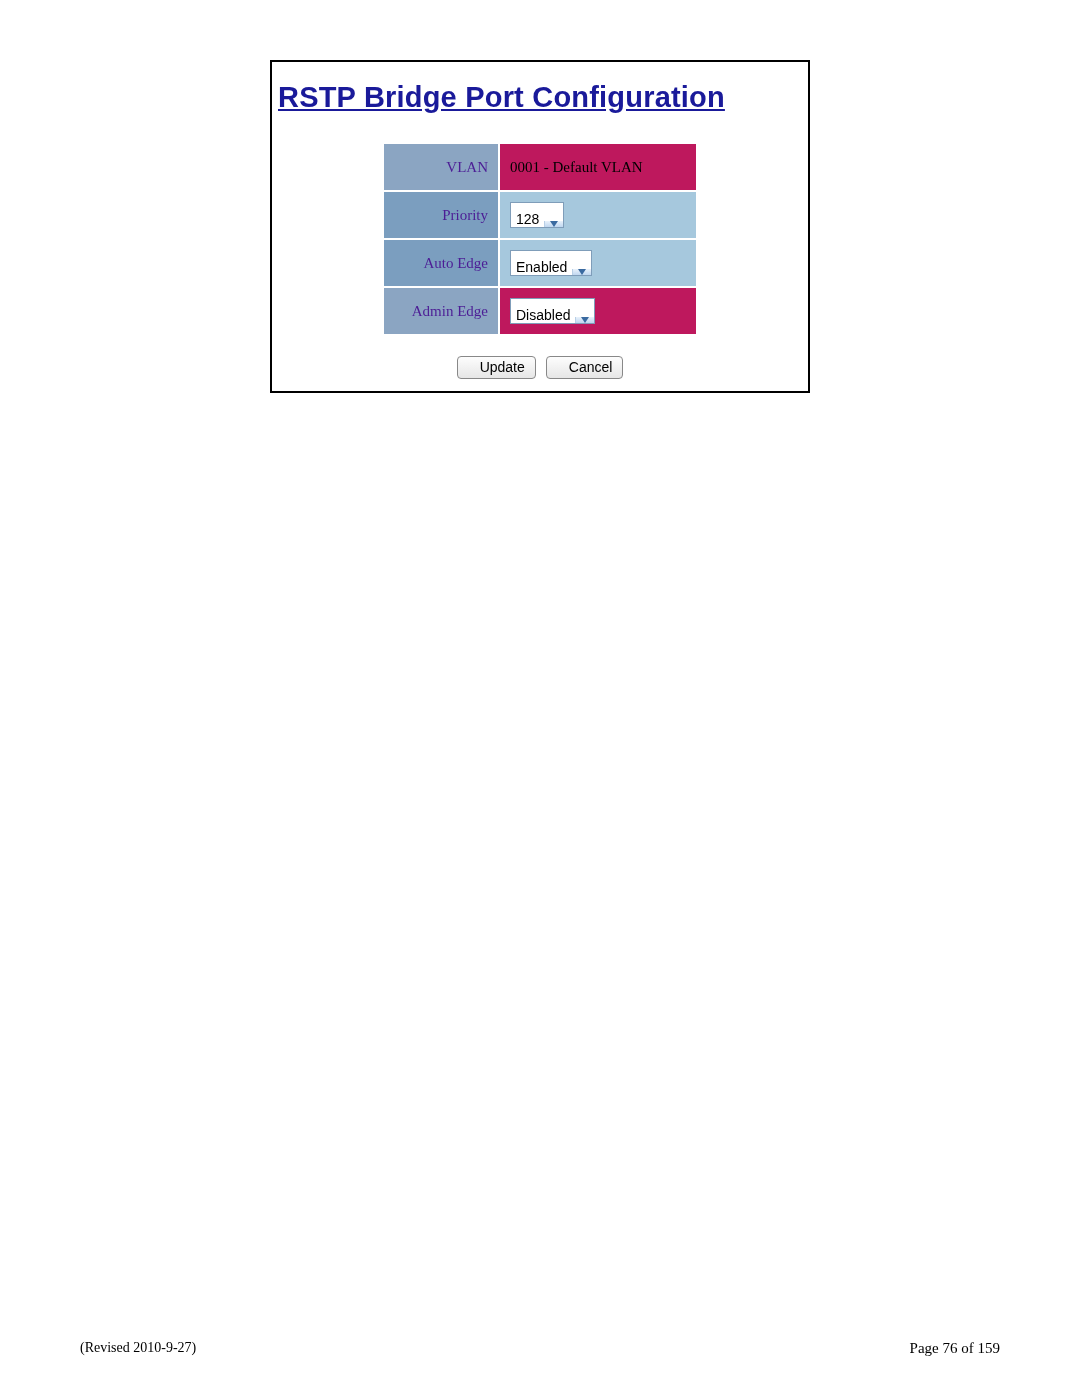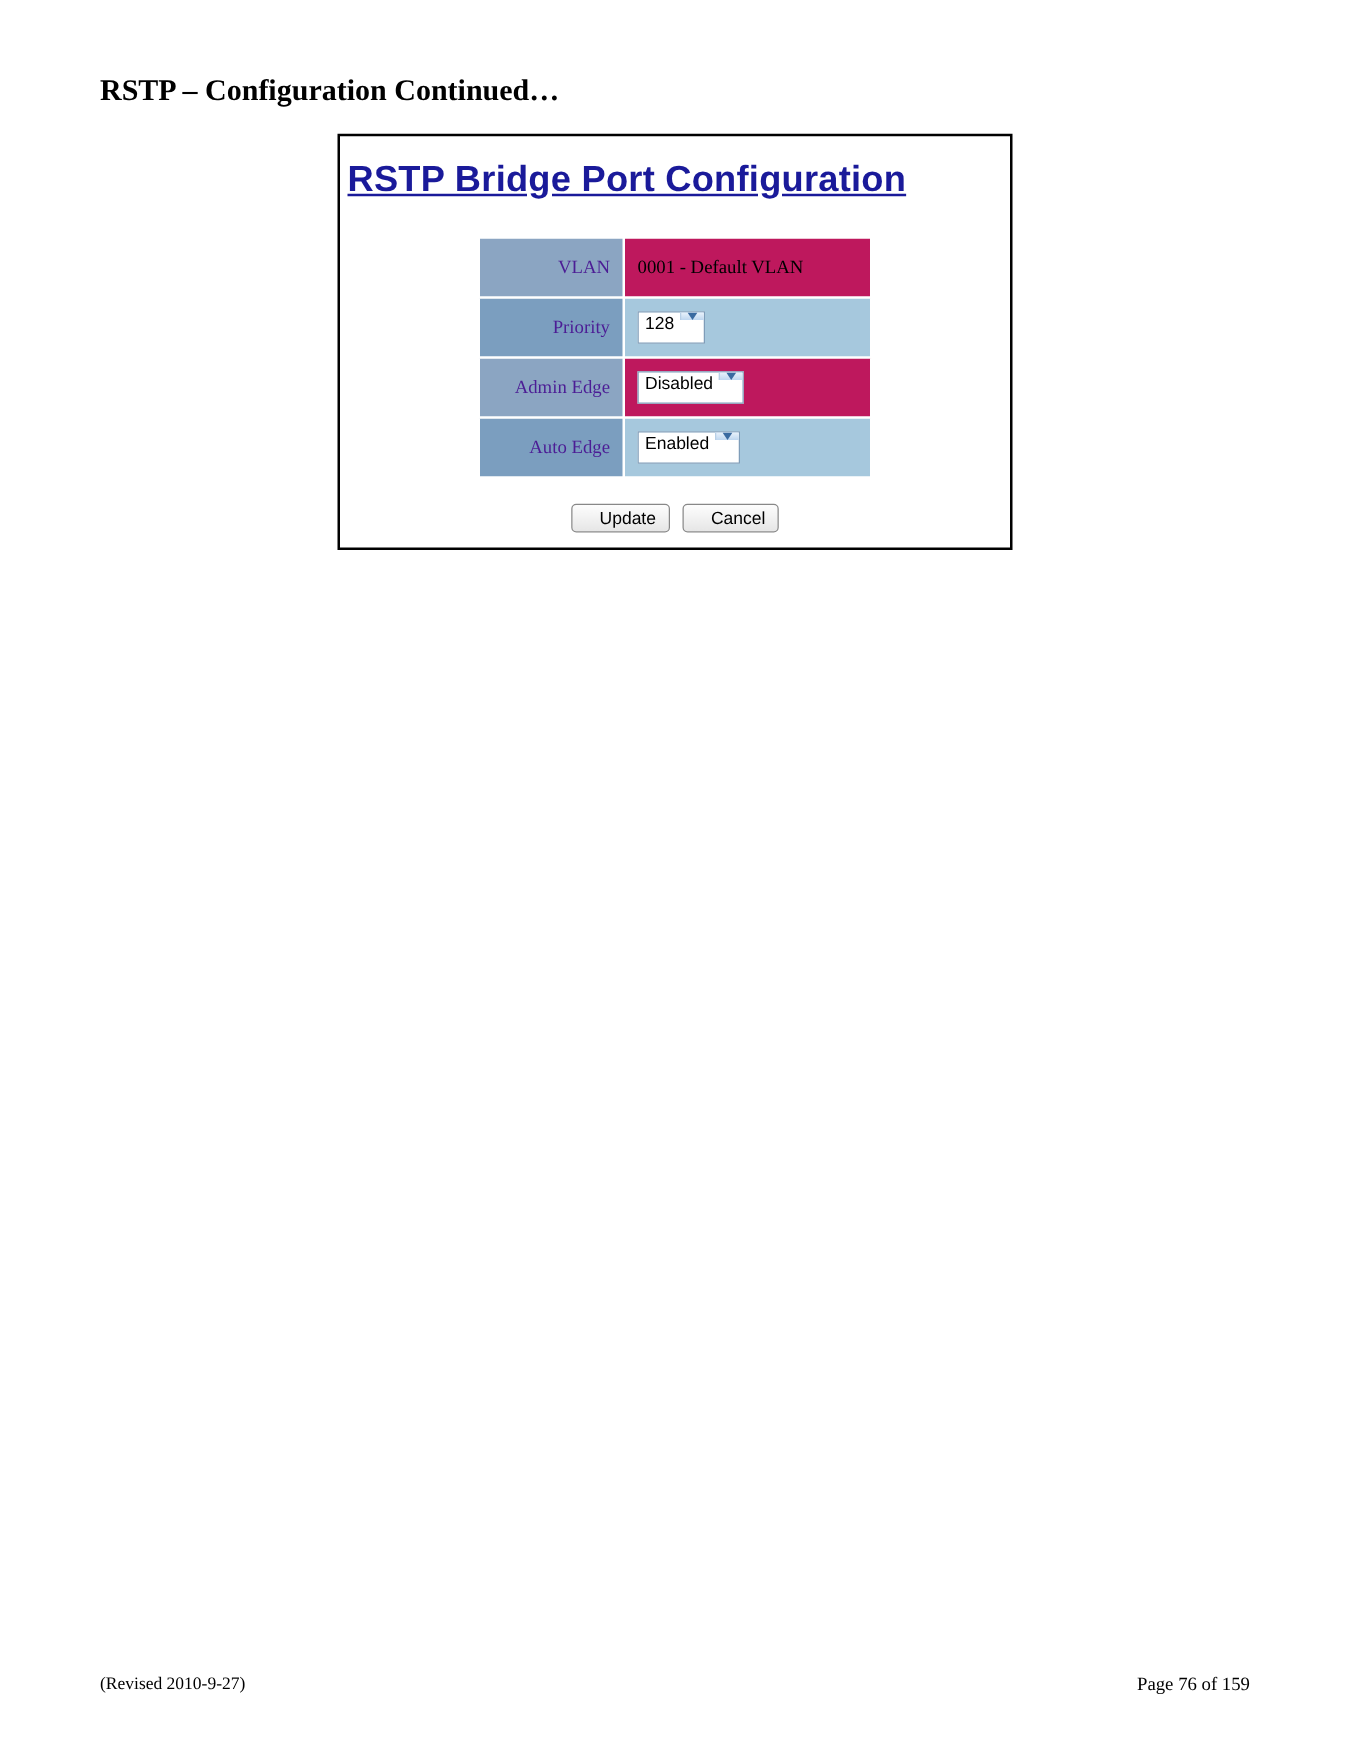--- a/index.html
+++ b/index.html
@@ -142,7 +142,6 @@
 
 <div class="page">
 
-  <div class="section-title">RSTP – Configuration Continued…</div>
 
 
   <div class="panel-wrap">

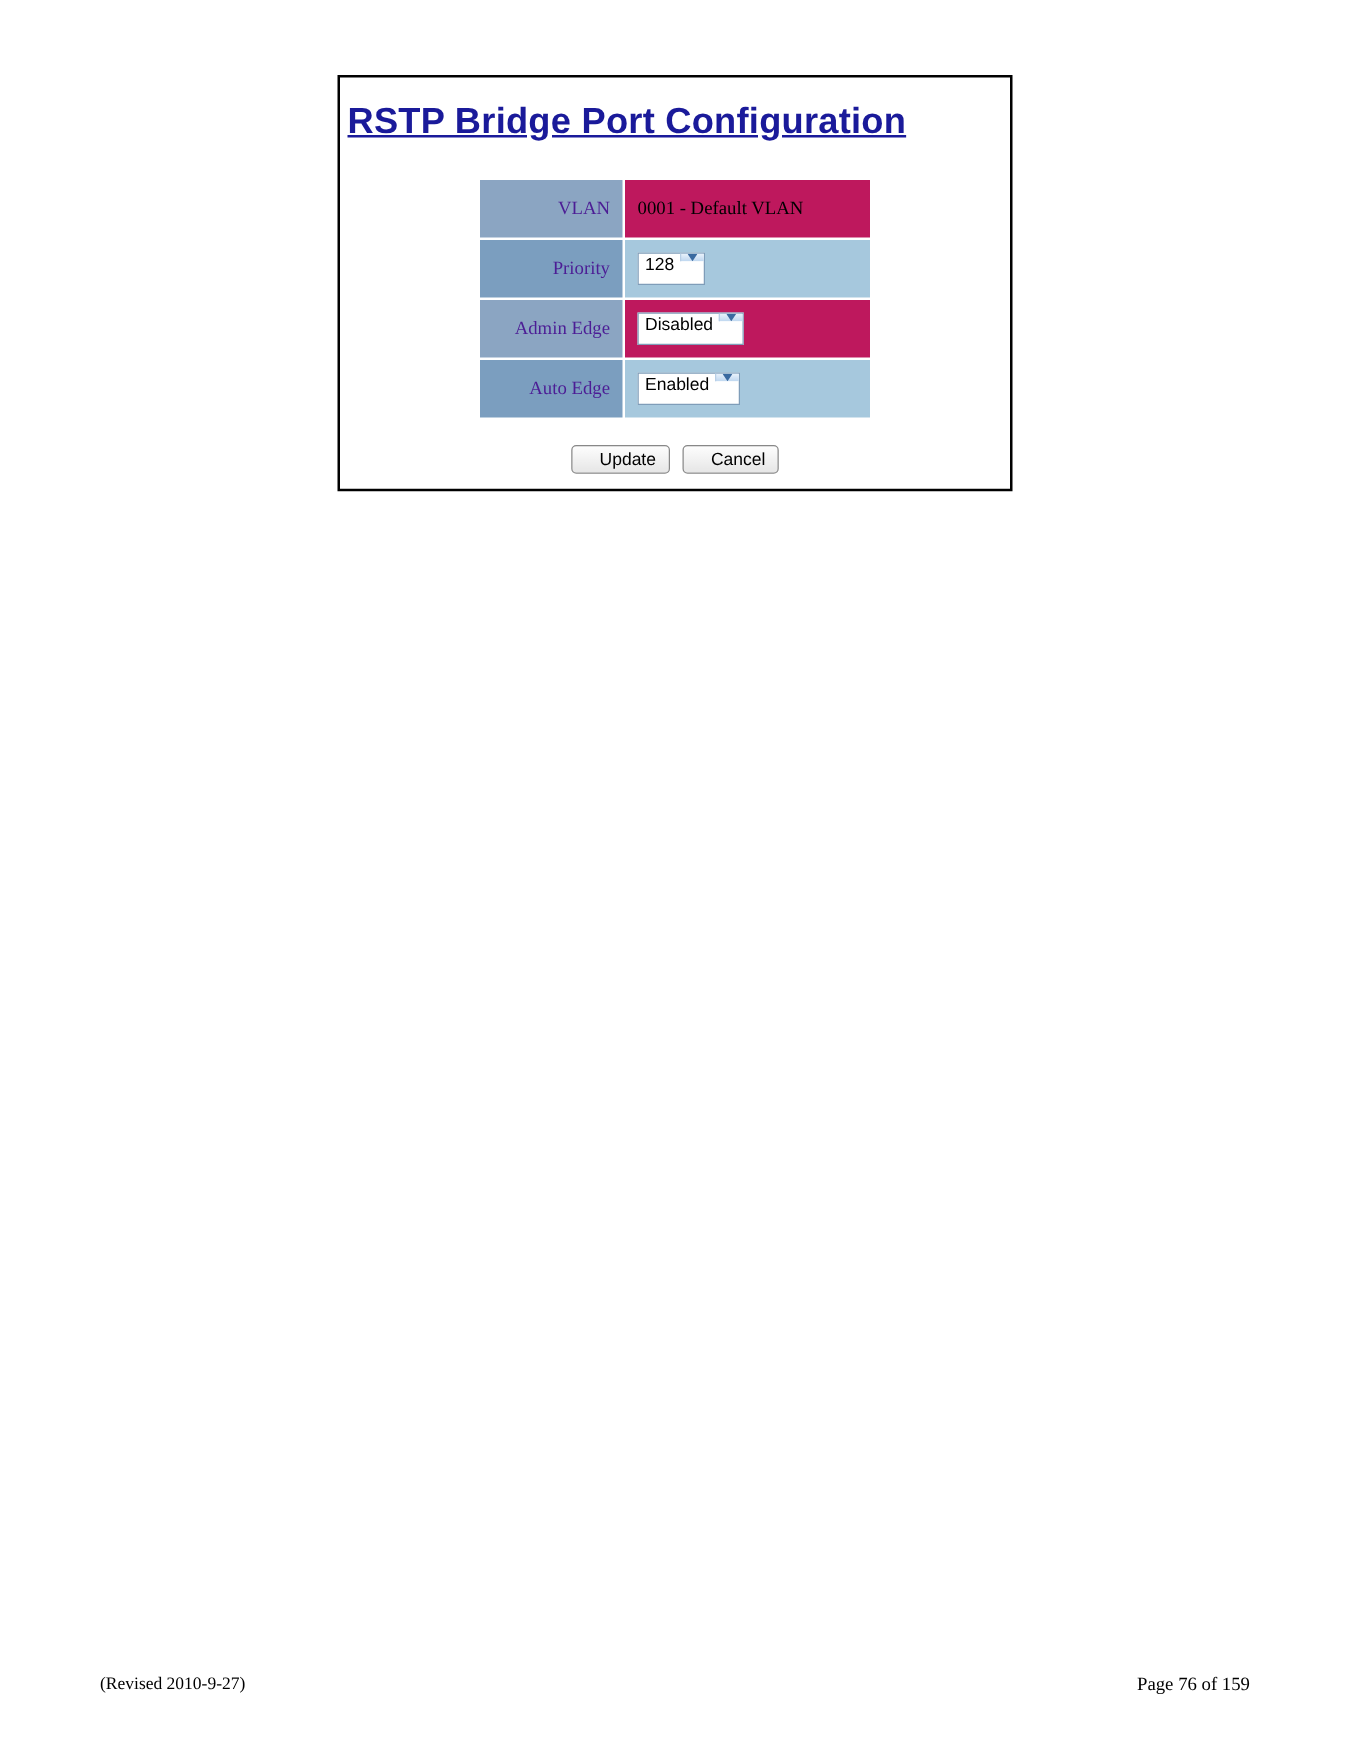--- a/index.html
+++ b/index.html
@@ -89,7 +89,7 @@
   .text-input.wide { width: 152px; }
   .select-wrap {
     display: inline-flex;
-    align-items: flex-start;
+    align-items: flex-end;
     border: 1px solid #7f9db9;
     background: #fff;
     height: 26px;

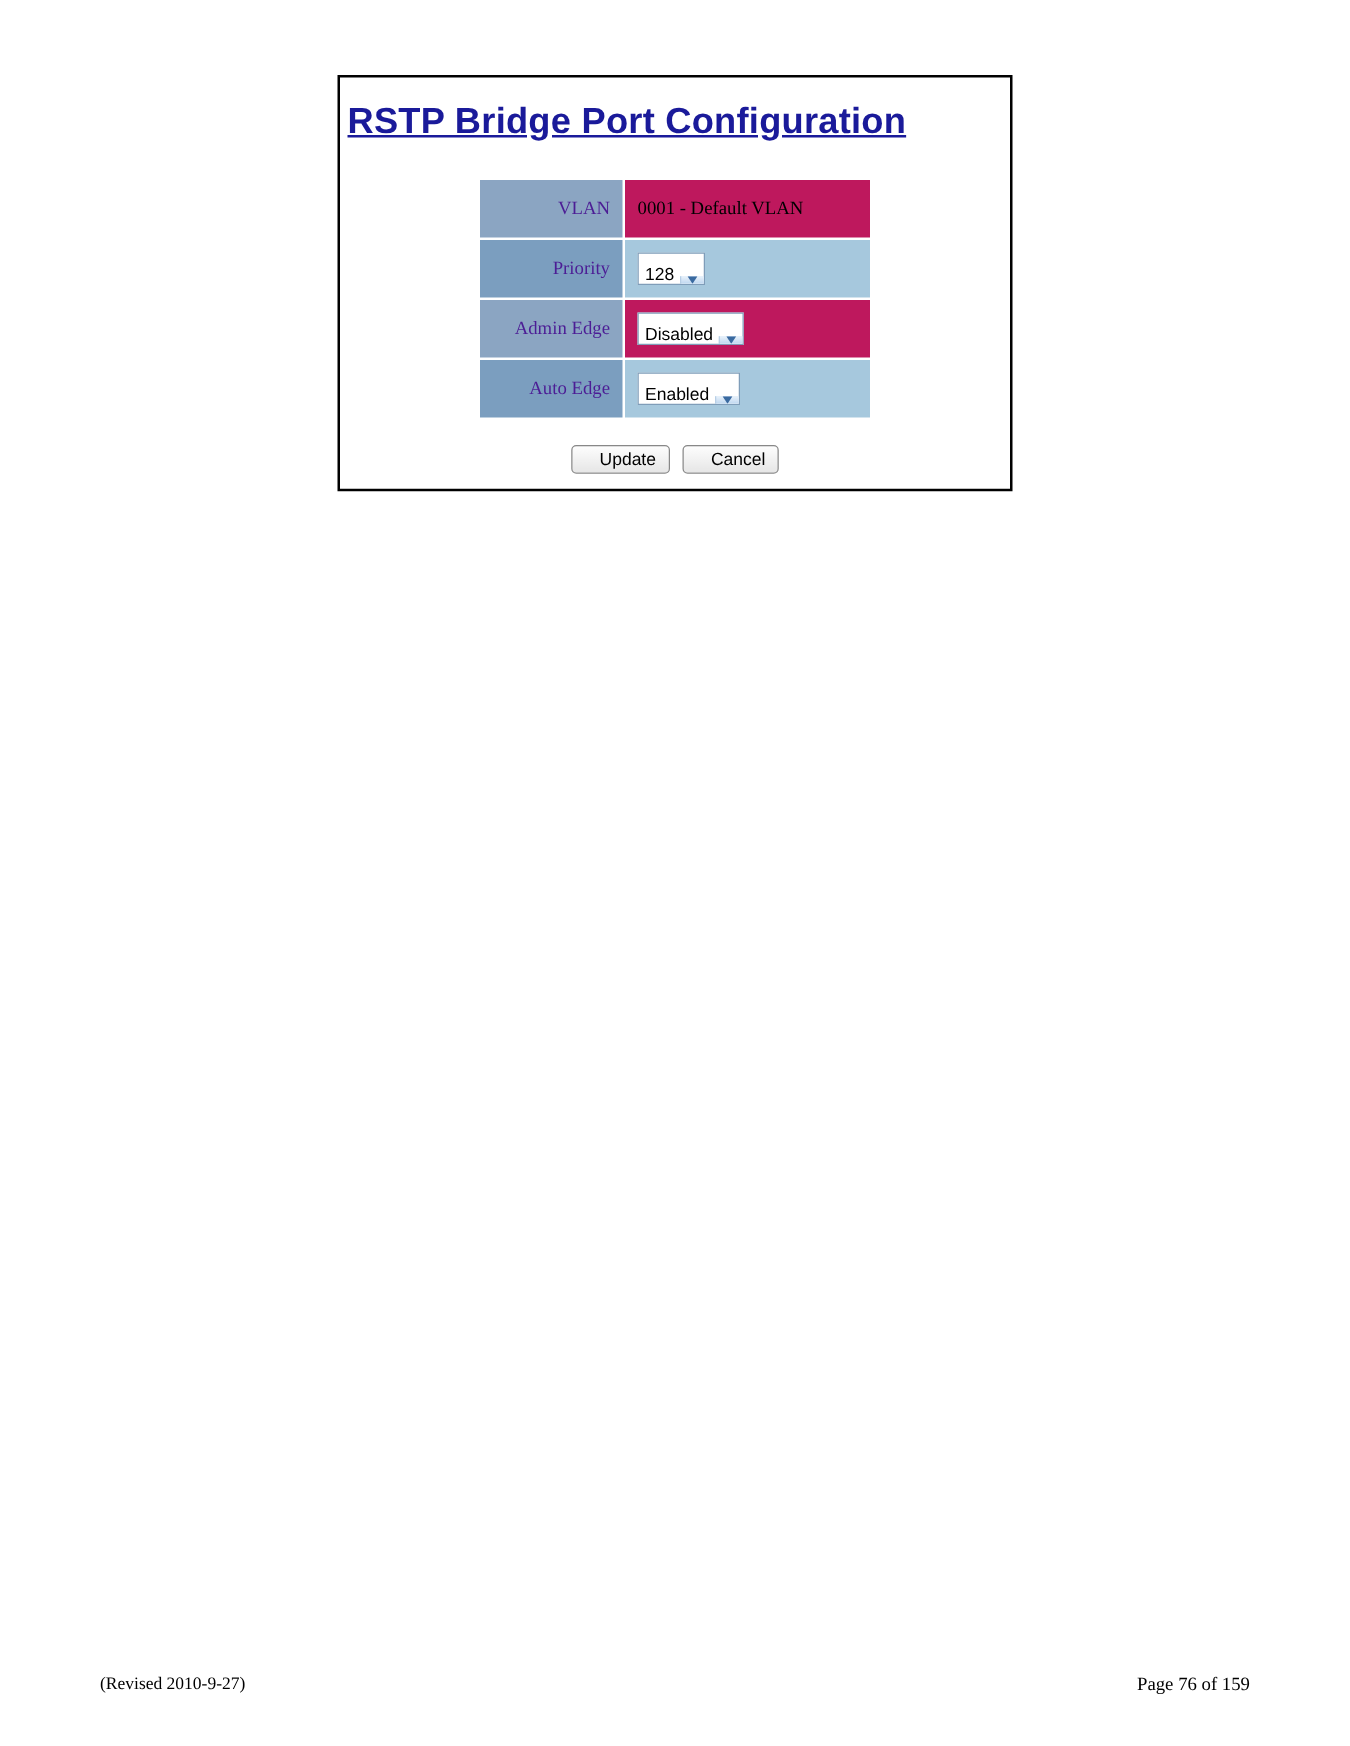--- a/index.html
+++ b/index.html
@@ -167,6 +167,19 @@
         </td>
       </tr>
       <tr>
+        <td class="label-cell even">Auto Edge</td>
+        <td class="value-cell even">
+          <span class="select-wrap">
+            <span class="select-text">Enabled</span>
+            <span class="select-btn">
+              <svg width="8" height="6" viewBox="0 0 8 6">
+                    <path d="M0 0 L8 0 L4 6 Z" fill="#3a6aa0"></path>
+                  </svg>
+            </span>
+          </span>
+        </td>
+      </tr>
+      <tr>
         <td class="label-cell">Admin Edge</td>
         <td class="value-cell">
           <span class="select-wrap">
@@ -179,19 +192,6 @@
           </span>
         </td>
       </tr>
-      <tr>
-        <td class="label-cell even">Auto Edge</td>
-        <td class="value-cell even">
-          <span class="select-wrap">
-            <span class="select-text">Enabled</span>
-            <span class="select-btn">
-              <svg width="8" height="6" viewBox="0 0 8 6">
-                    <path d="M0 0 L8 0 L4 6 Z" fill="#3a6aa0"></path>
-                  </svg>
-            </span>
-          </span>
-        </td>
-      </tr>
     </tbody>
       </table>
 

